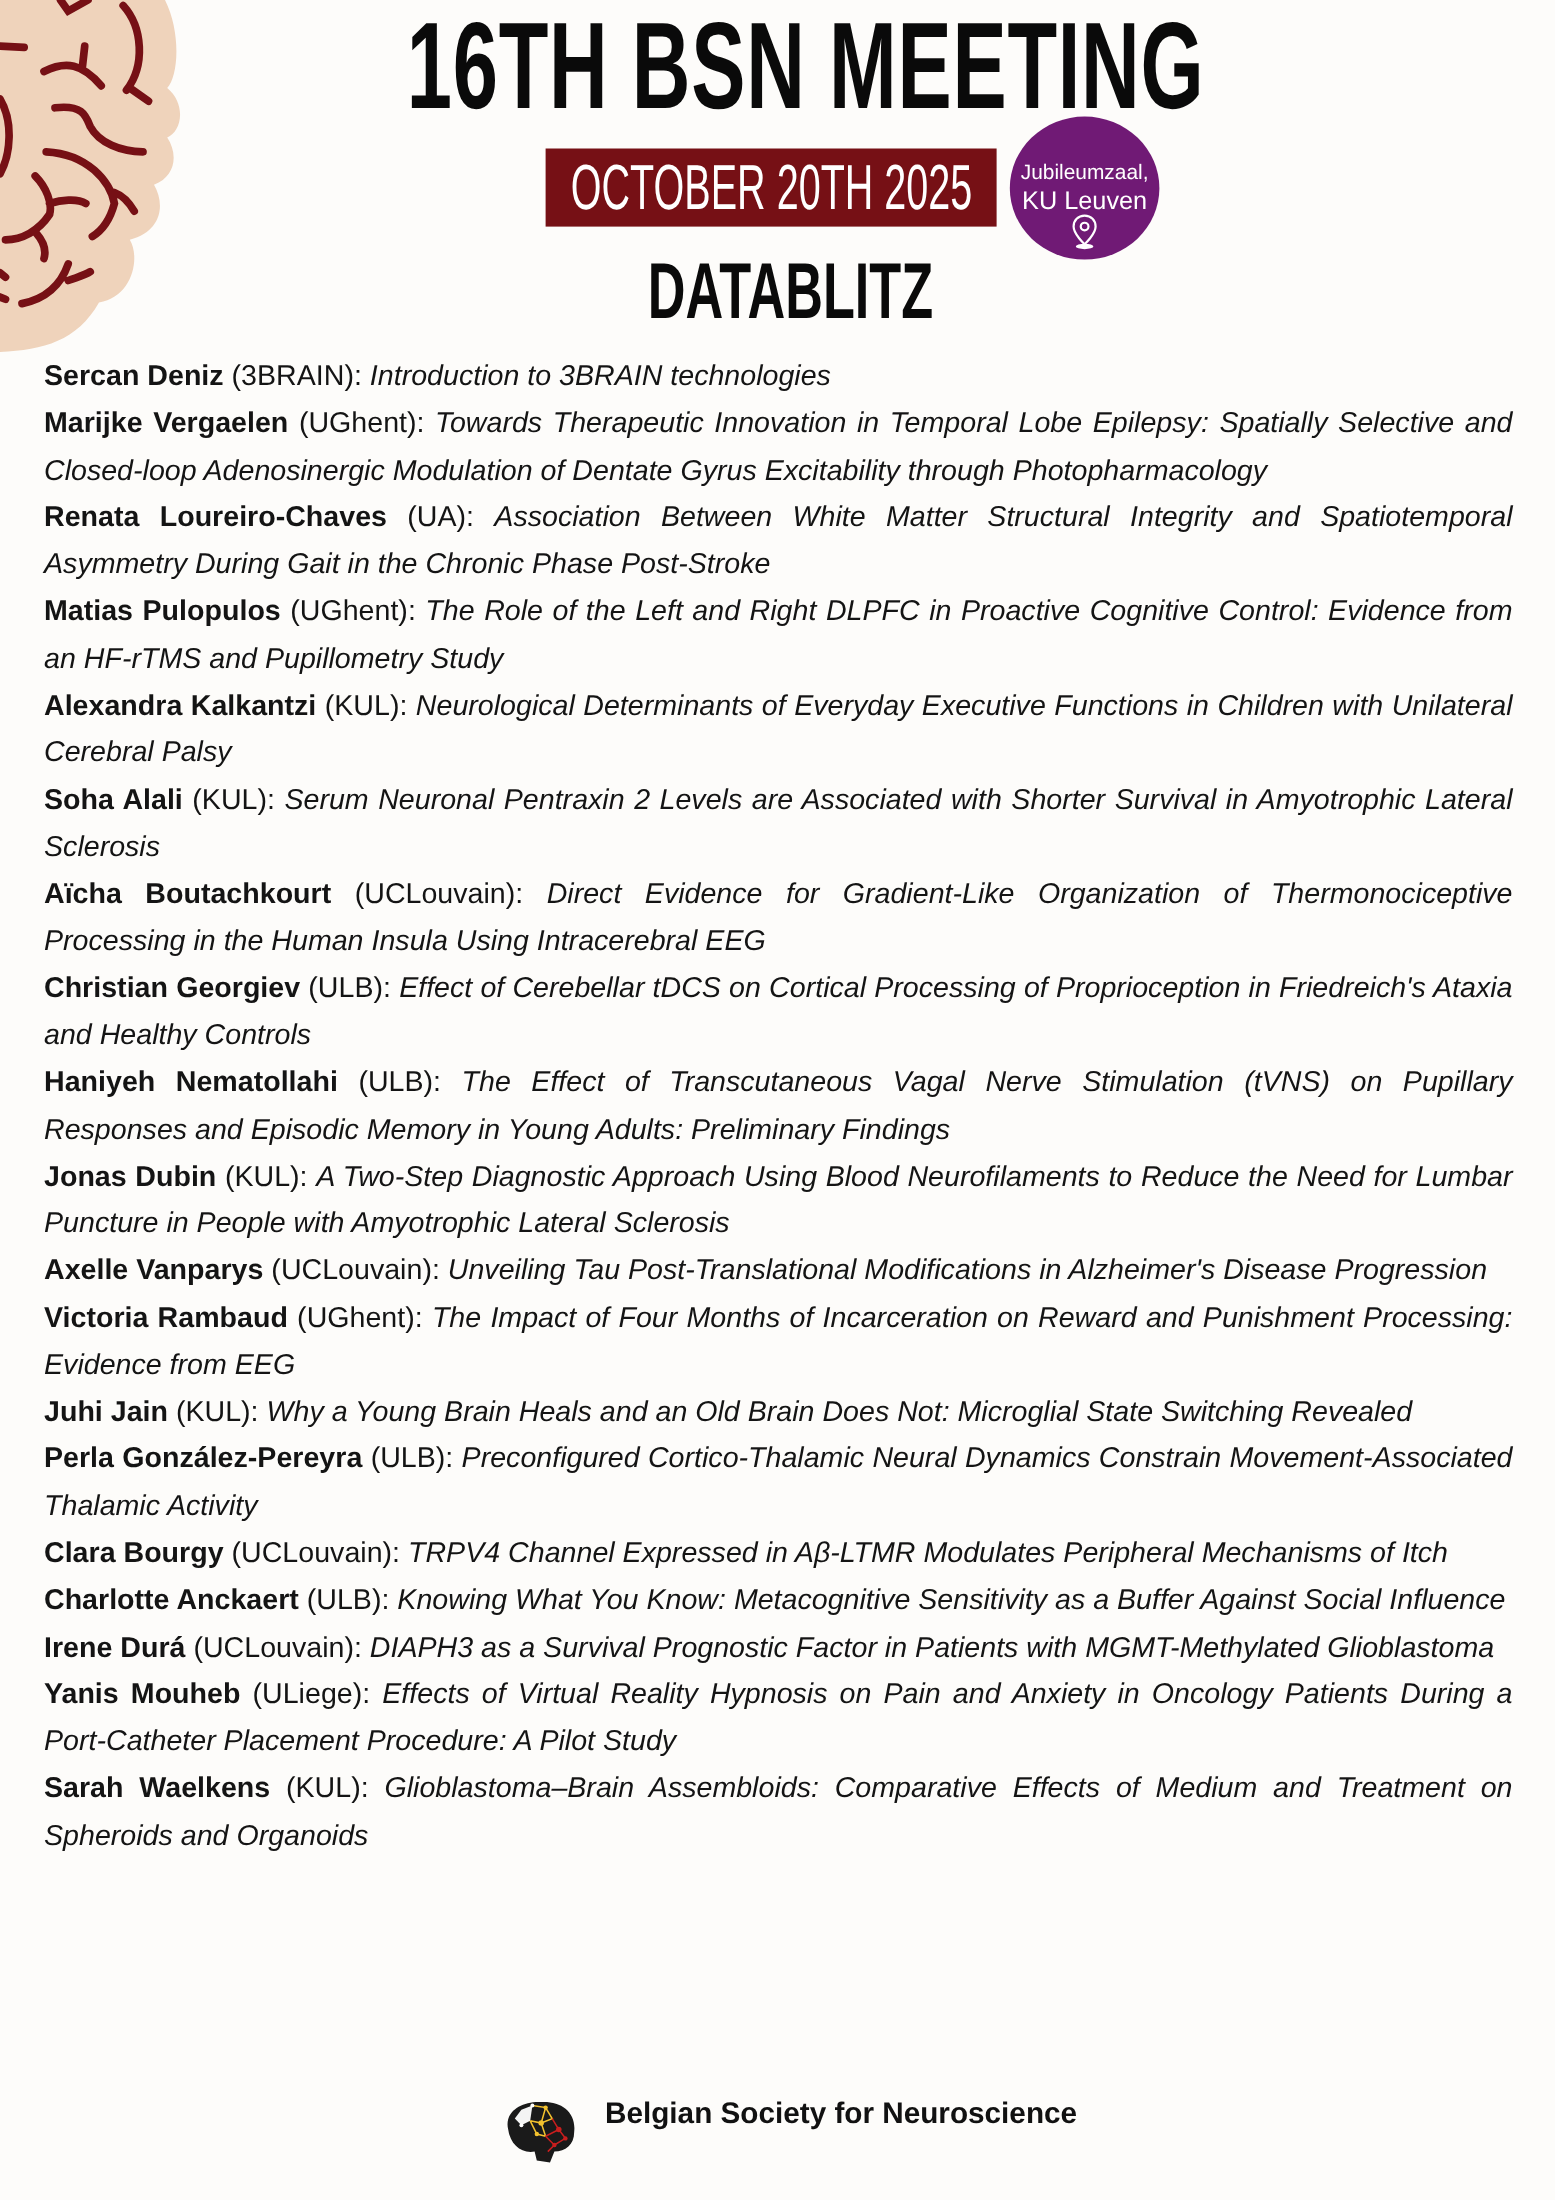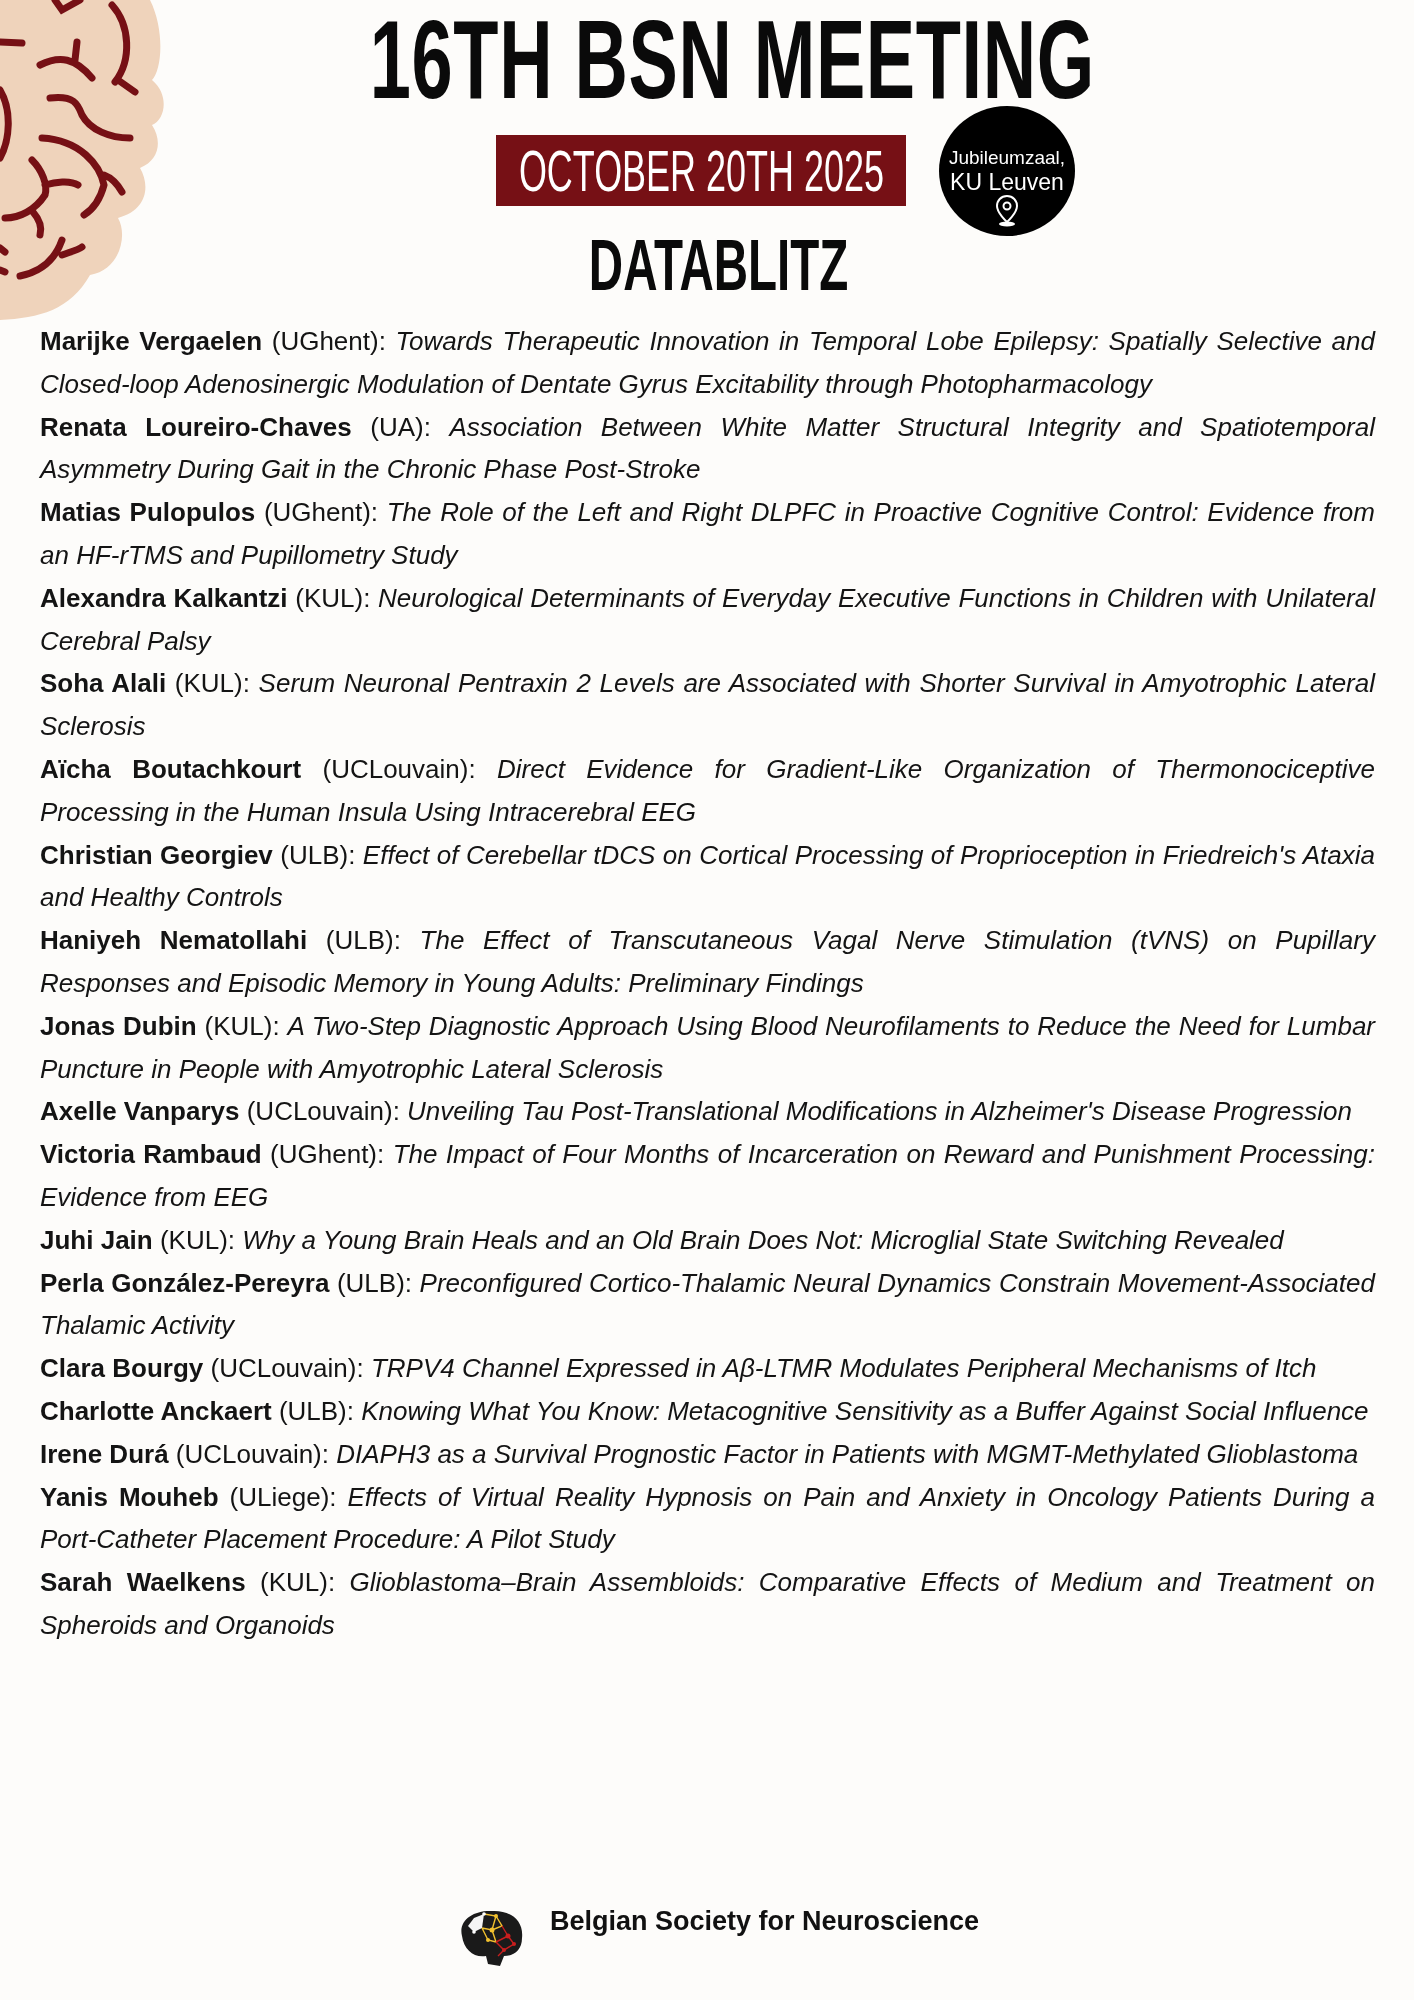--- a/index.html
+++ b/index.html
@@ -26,8 +26,8 @@
     margin-left: -150px; margin-right: -150px;
   }
   .loc-badge {
-    position: absolute; left: 939px; top: 106px; width: 136px; height: 130px;
-    border-radius: 50%; background: #000000; color: #fff; text-align: center;
+    position: absolute; left: 918px; top: 106px; width: 136px; height: 130px;
+    border-radius: 50%; background: #701a75; color: #fff; text-align: center;
   }
   .loc-badge .l1 { display:block; margin-top: 40px; font-size: 19px; line-height: 24px; }
   .loc-badge .l2 { display:block; font-size: 23px; line-height: 24px; }

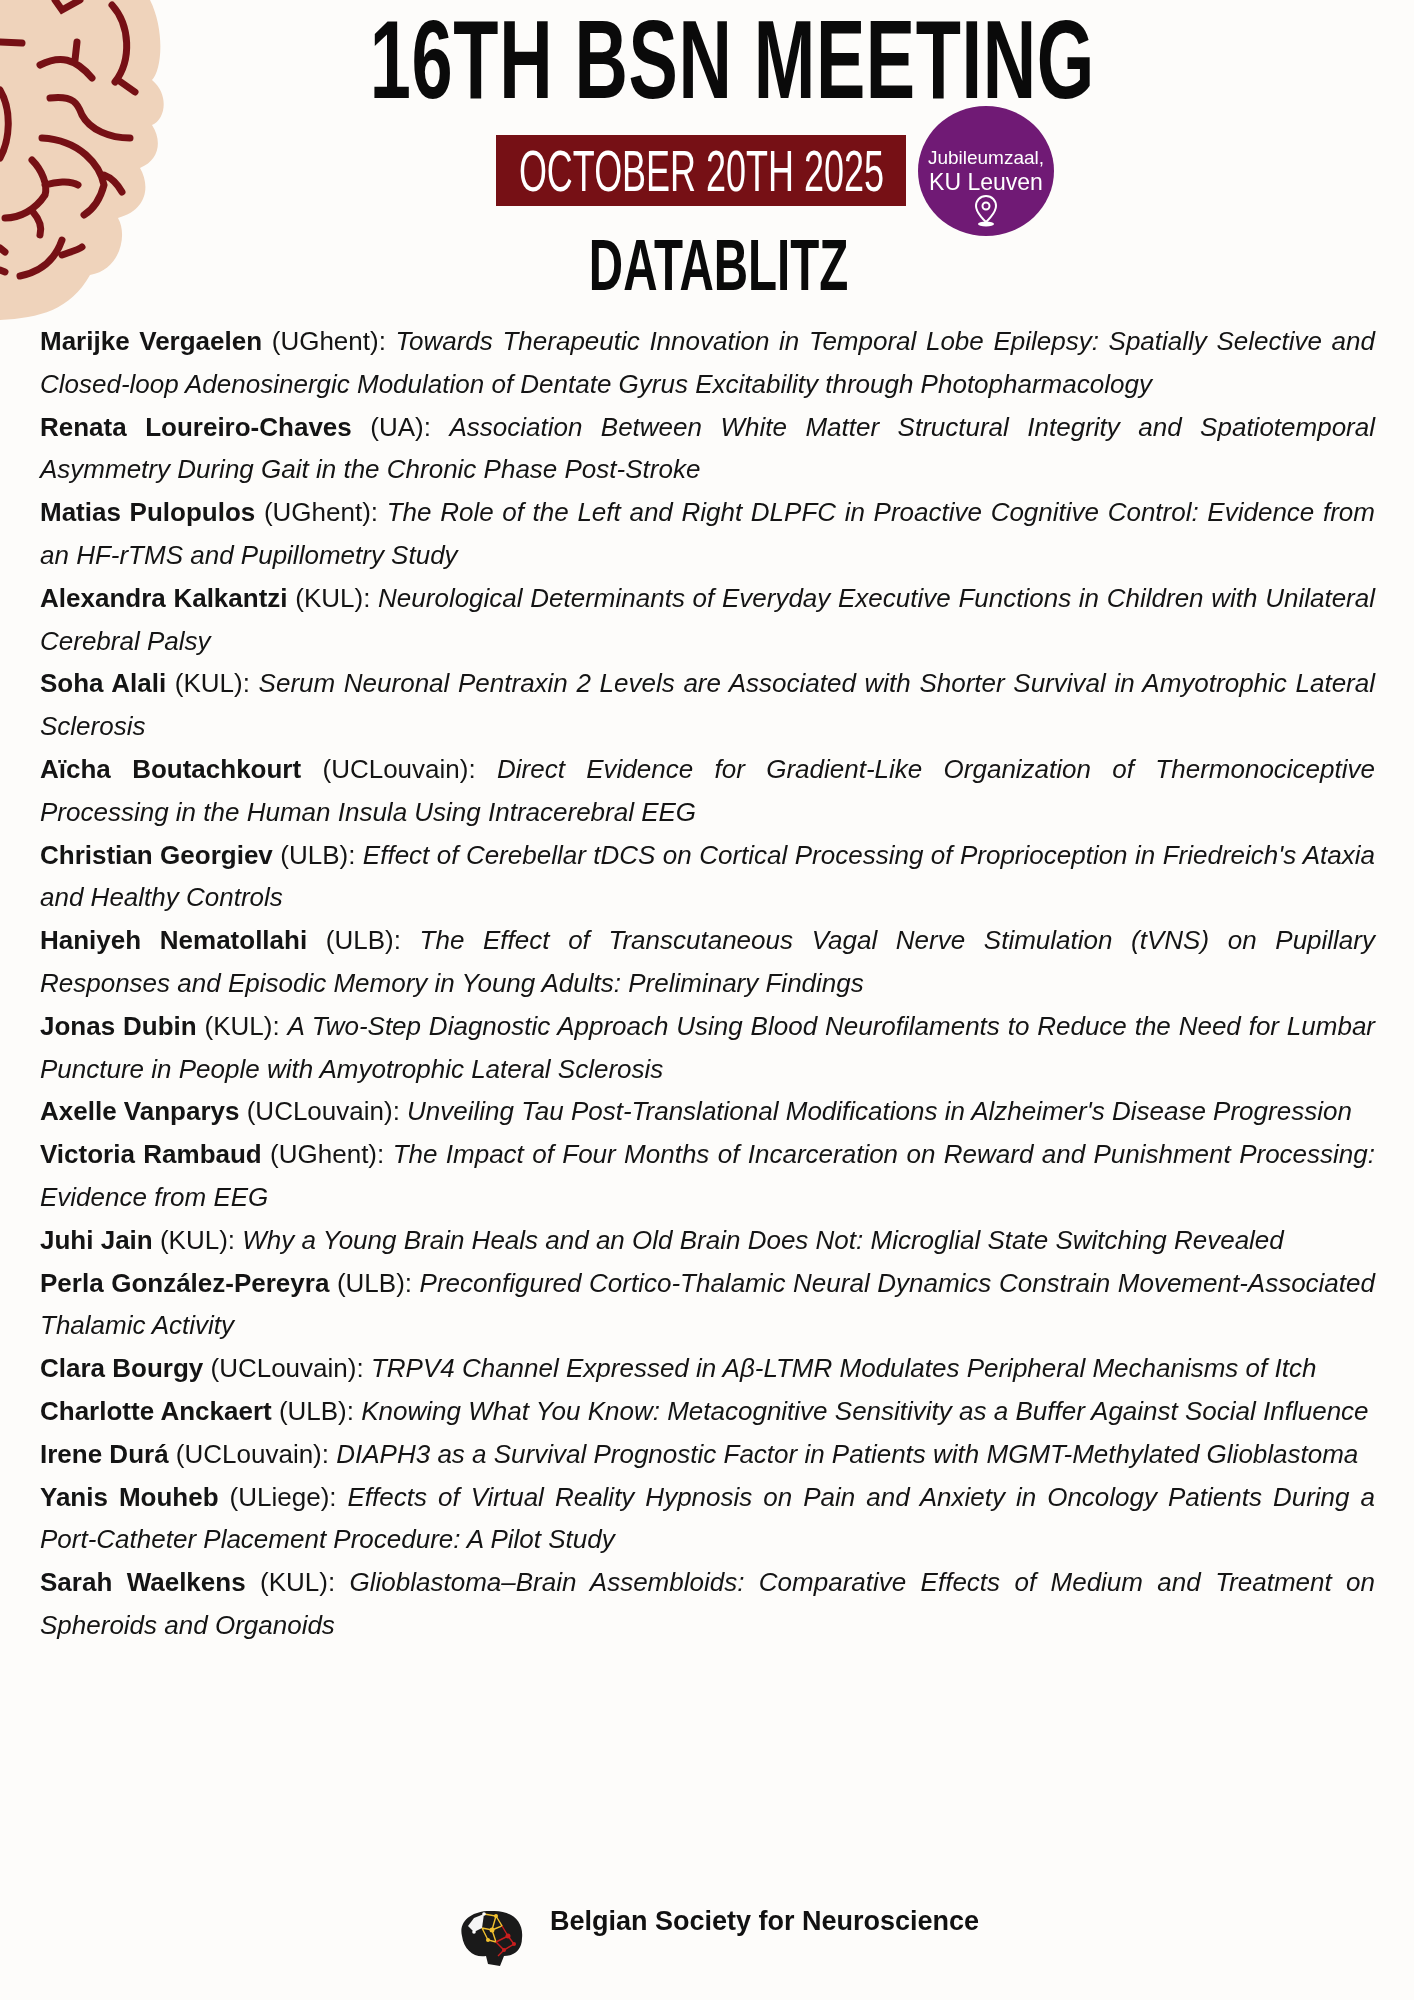--- a/index.html
+++ b/index.html
@@ -91,6 +91,7 @@
 </div>
 
 <div class="talks" id="talks">
+    <p class="talk"><span class="name">Sercan Deniz</span><span class="affiliation" style="white-space: pre-wrap;"> (3BRAIN): </span><span class="title-text">Introduction to 3BRAIN technologies</span></p>
     <p class="talk"><span class="name">Marijke Vergaelen</span><span class="affiliation" style="white-space: pre-wrap;"> (UGhent): </span><span class="title-text">Towards Therapeutic Innovation in Temporal Lobe Epilepsy: Spatially Selective and Closed-loop Adenosinergic Modulation of Dentate Gyrus Excitability through Photopharmacology</span></p>
     <p class="talk"><span class="name">Renata Loureiro-Chaves</span><span class="affiliation" style="white-space: pre-wrap;"> (UA): </span><span class="title-text">Association Between White Matter Structural Integrity and Spatiotemporal Asymmetry During Gait in the Chronic Phase Post-Stroke</span></p>
     <p class="talk"><span class="name">Matias Pulopulos</span><span class="affiliation" style="white-space: pre-wrap;"> (UGhent): </span><span class="title-text">The Role of the Left and Right DLPFC in Proactive Cognitive Control: Evidence from an HF-rTMS and Pupillometry Study</span></p>

